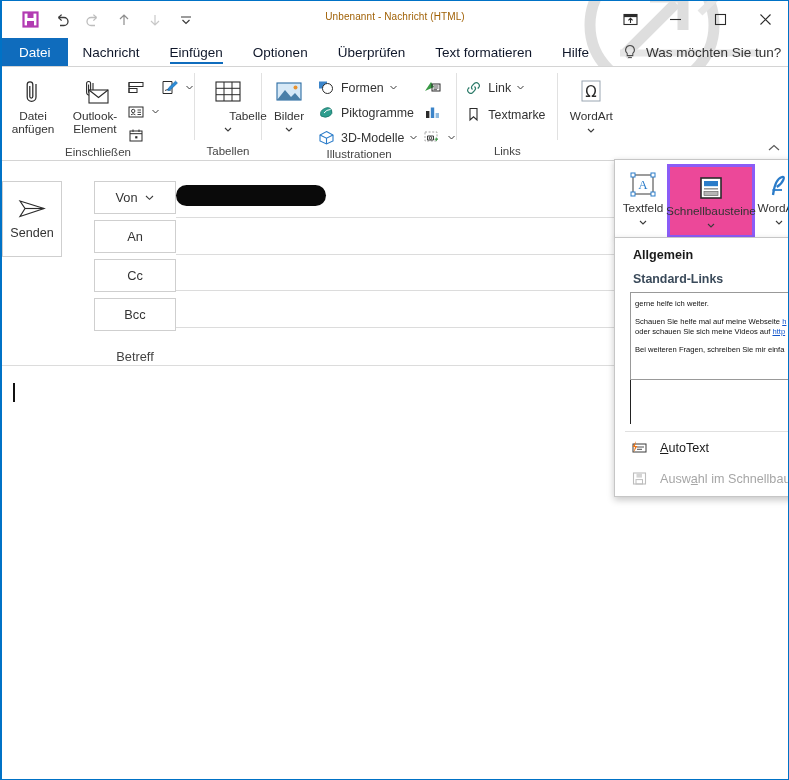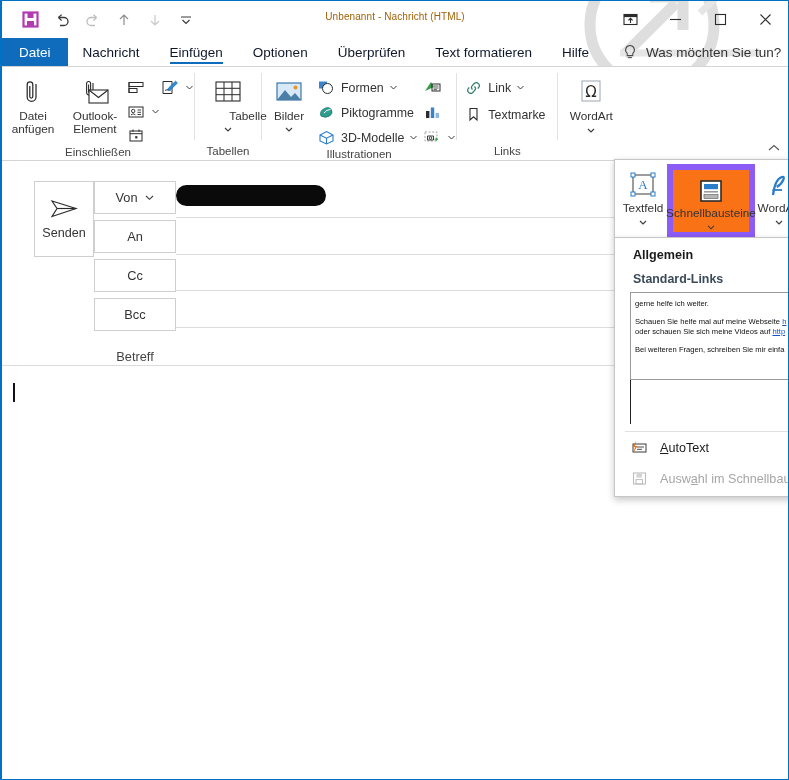--- a/index.html
+++ b/index.html
@@ -144,7 +144,7 @@
     width: 62px; display: flex; flex-direction: column; align-items: center;
     padding-top: 6px; font-size: 11.8px; color: #333; line-height: 13px;
   }
-  .fbtn.sel { background: #f97316; border: 6px solid #8b5cf6; }
+  .fbtn.sel { background: #ec4899; border: 3px solid #8b5cf6; }
   .fbtn .ic { height: 32px; display: flex; align-items: center; justify-content: center; }
 
   

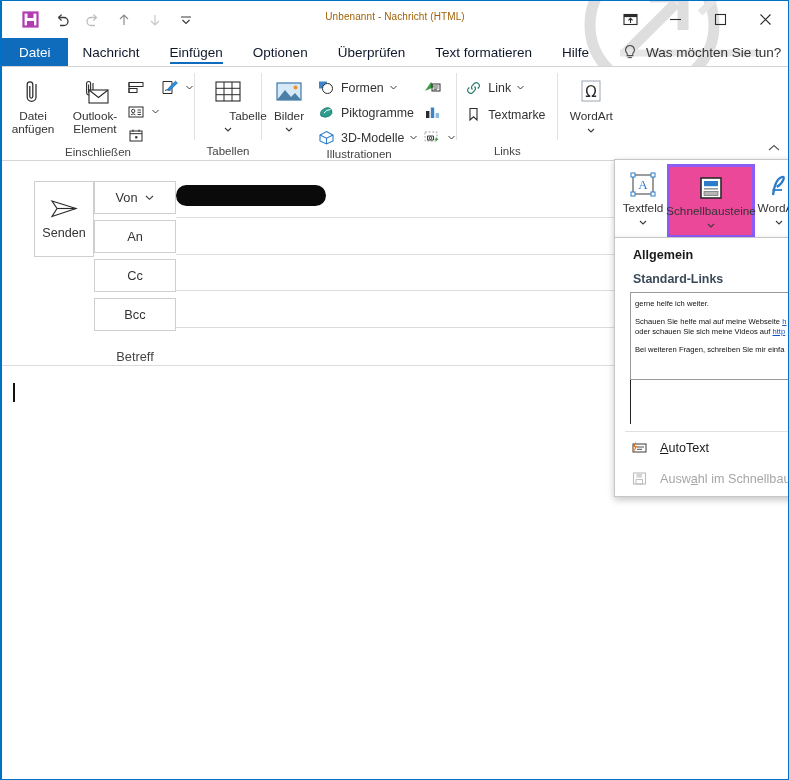--- a/index.html
+++ b/index.html
@@ -106,7 +106,7 @@
     position: relative; z-index: 1;
     display: flex; padding: 16px 0 0 0; height: 204px;
   }
-  .sendcell { width: 92px; display: flex; justify-content: flex-end; padding-top: 4px; }
+  .sendcell { width: 92px; display: flex; justify-content: flex-start; padding-top: 4px; }
   .sendbtn {
     width: 60px; height: 76px; border: 1px solid #cfcfcf; background: #fff;
     display: flex; flex-direction: column; align-items: center; justify-content: center;

